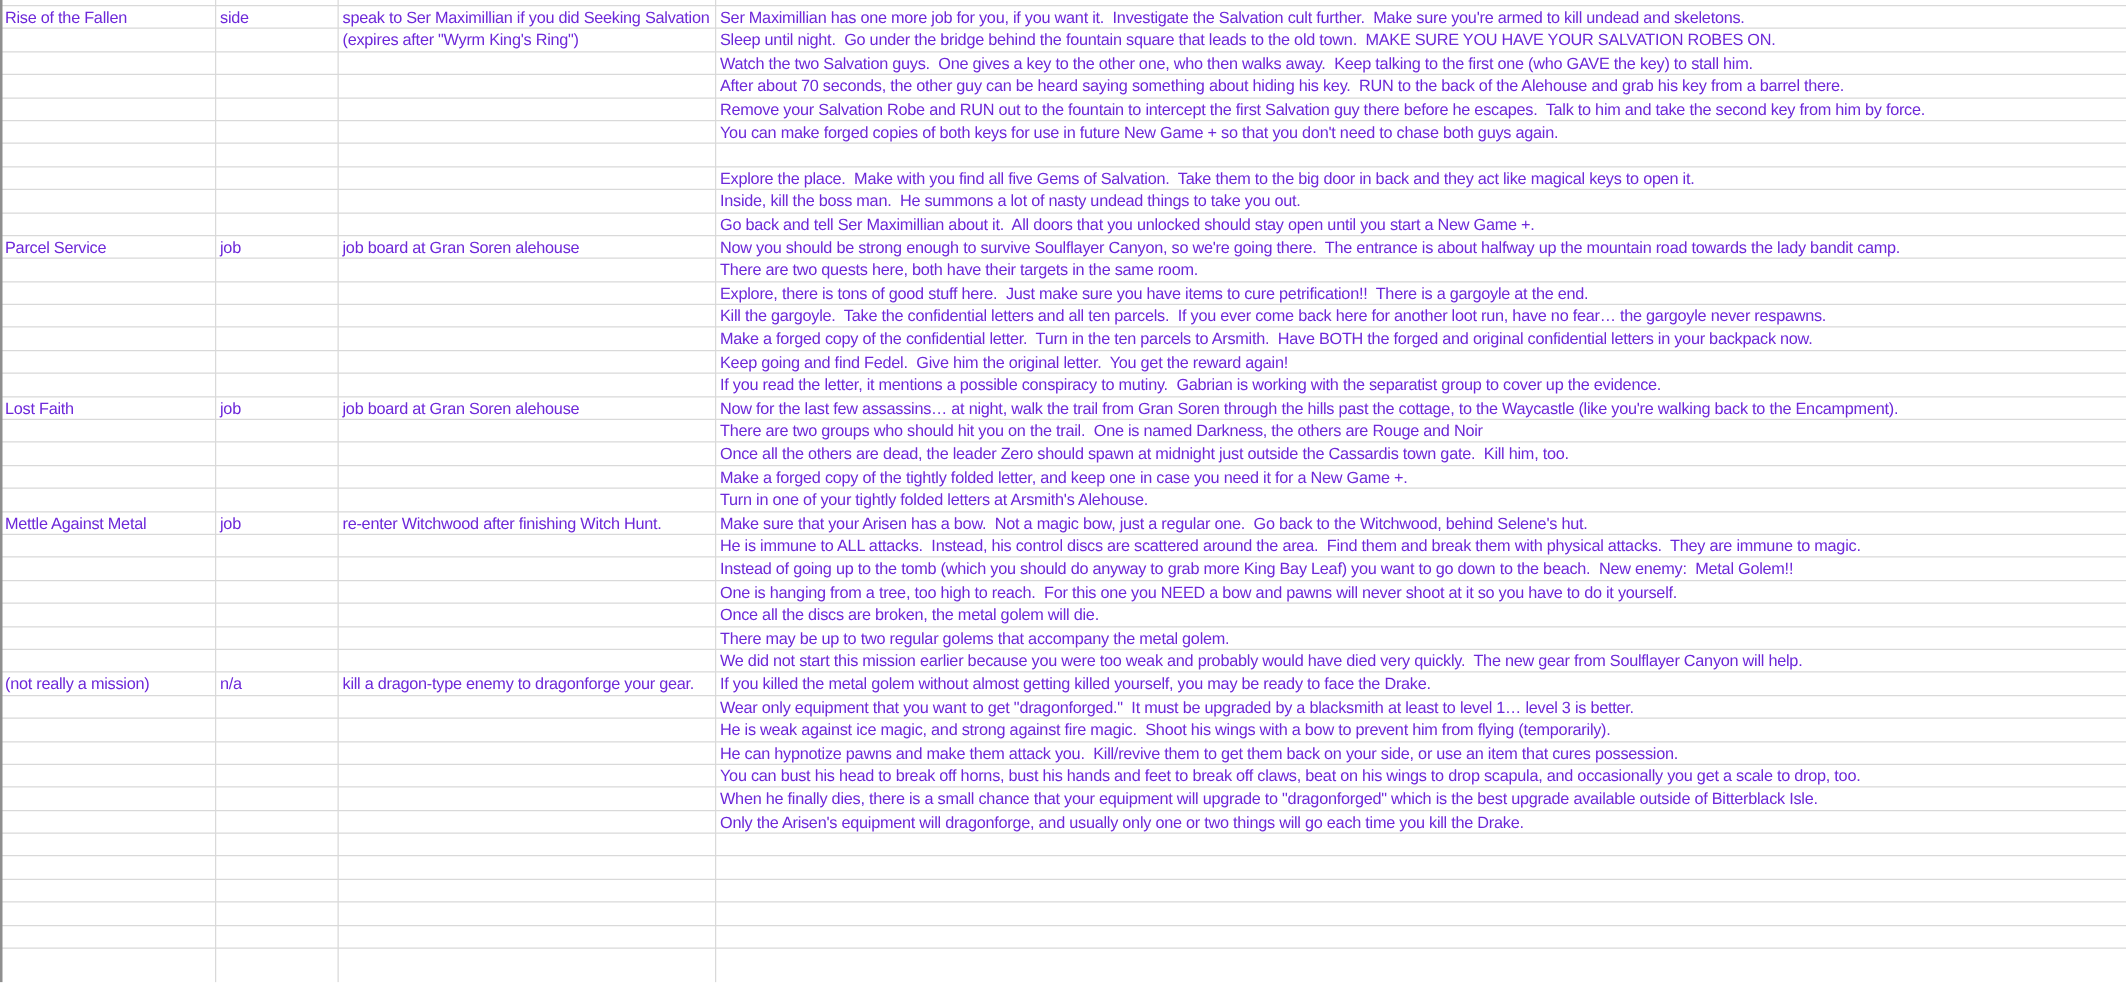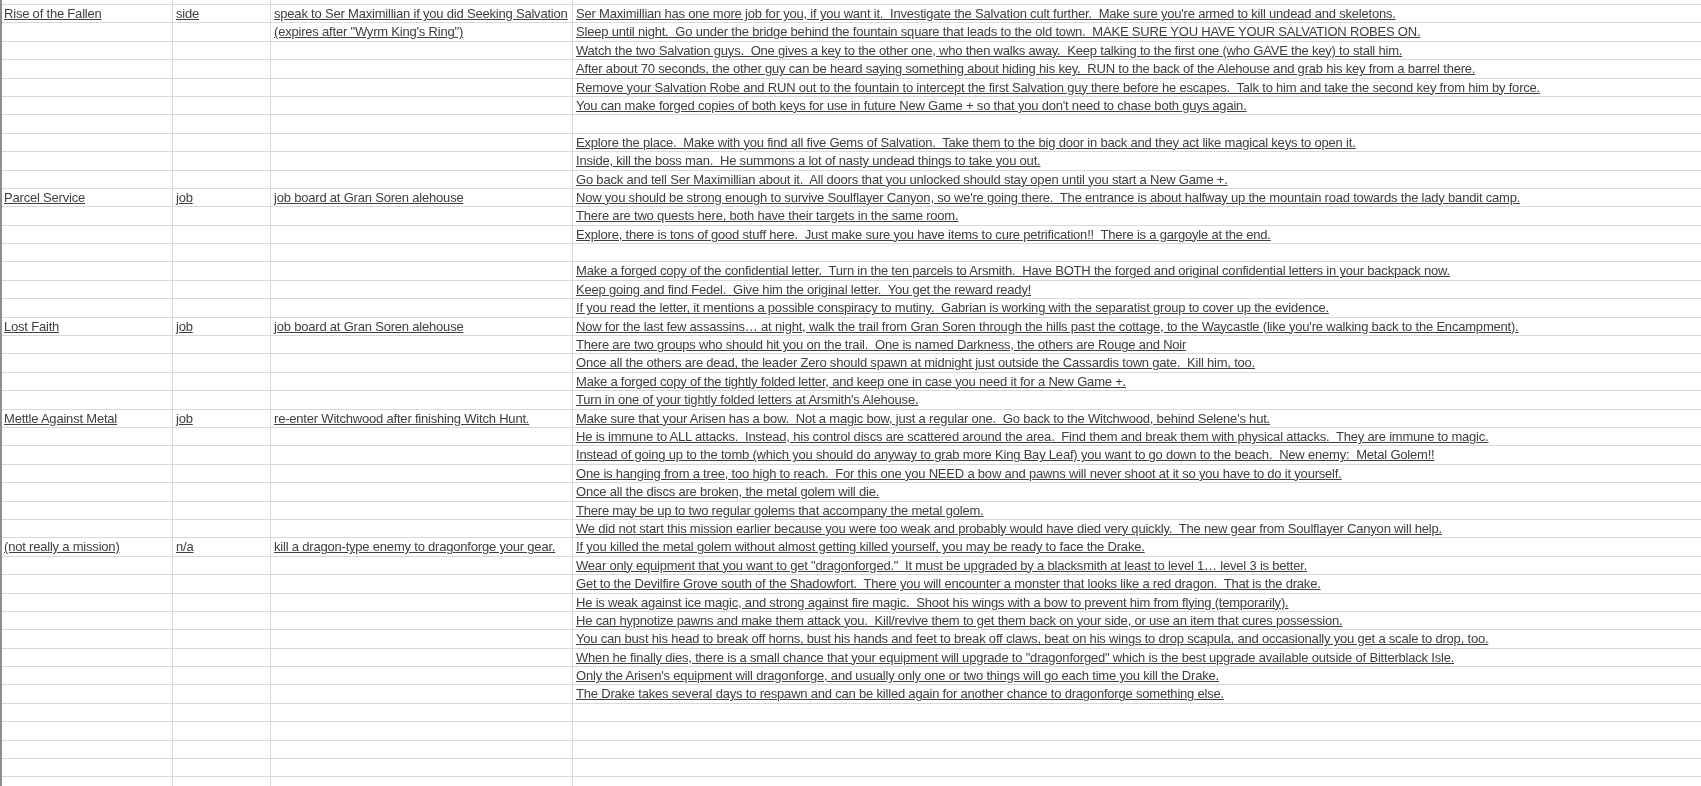--- a/index.html
+++ b/index.html
@@ -12,9 +12,8 @@
     font-family: "Liberation Sans", "DejaVu Sans", sans-serif;
     font-size: 13px;
     letter-spacing: -0.2px;
-    color: #404040;
+    color: #6d28d9;
     cursor: cell;
-    text-decoration: underline;
   }
   .top-partial {
     height: 5px;

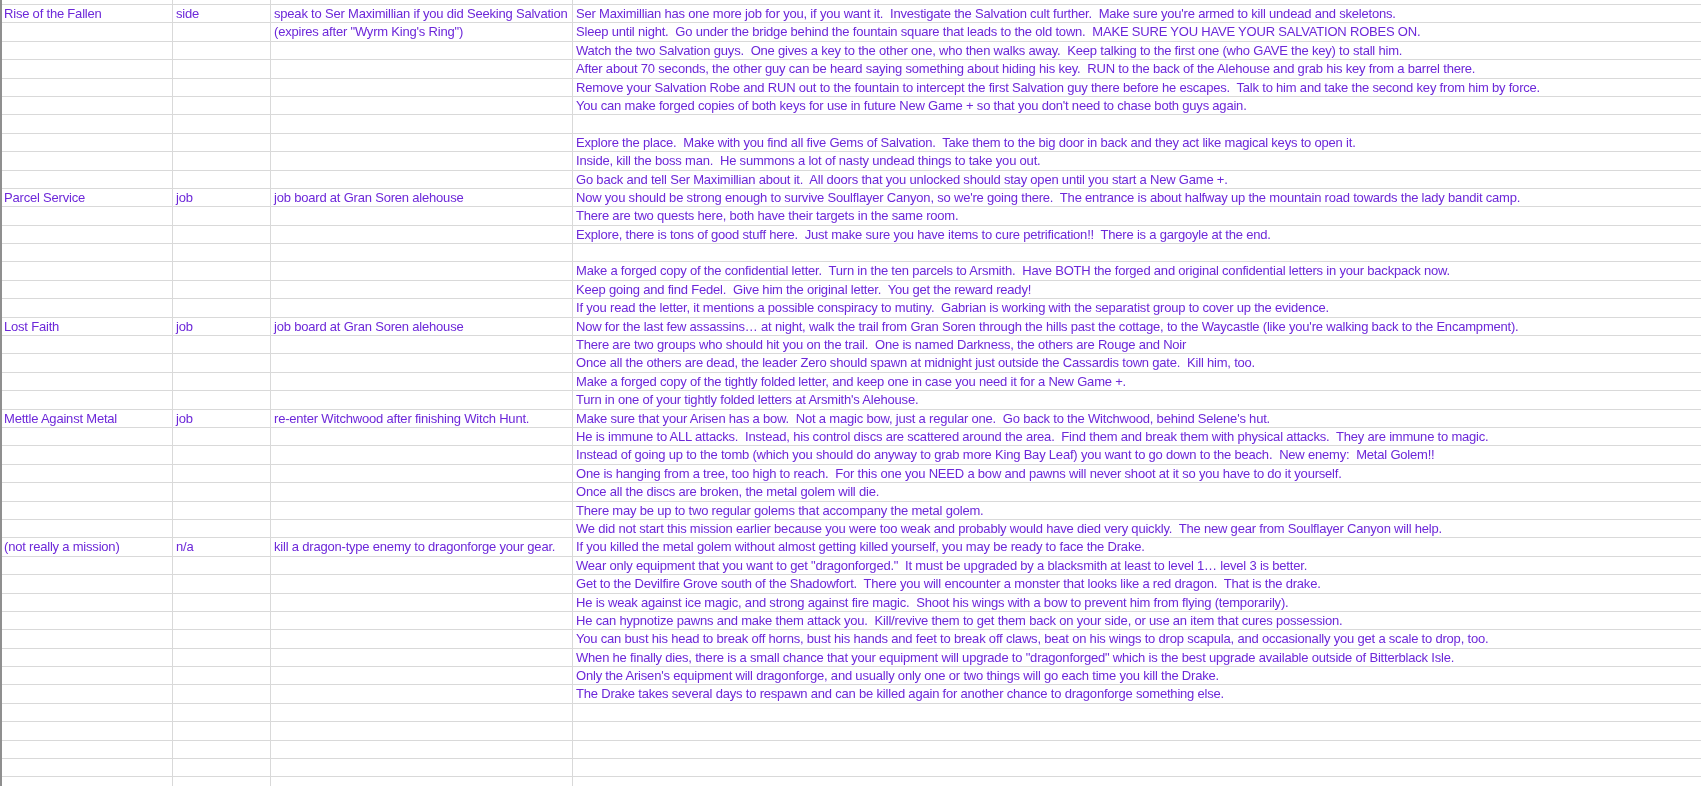--- a/index.html
+++ b/index.html
@@ -143,6 +143,7 @@
     <div class="cell"></div>
     <div class="cell"></div>
     <div class="cell"></div>
+    <div class="cell">Kill the gargoyle.  Take the confidential letters and all ten parcels.  If you ever come back here for another loot run, have no fear… the gargoyle never respawns.</div>
   </div>
       <div class="row">
     <div class="cell"></div>

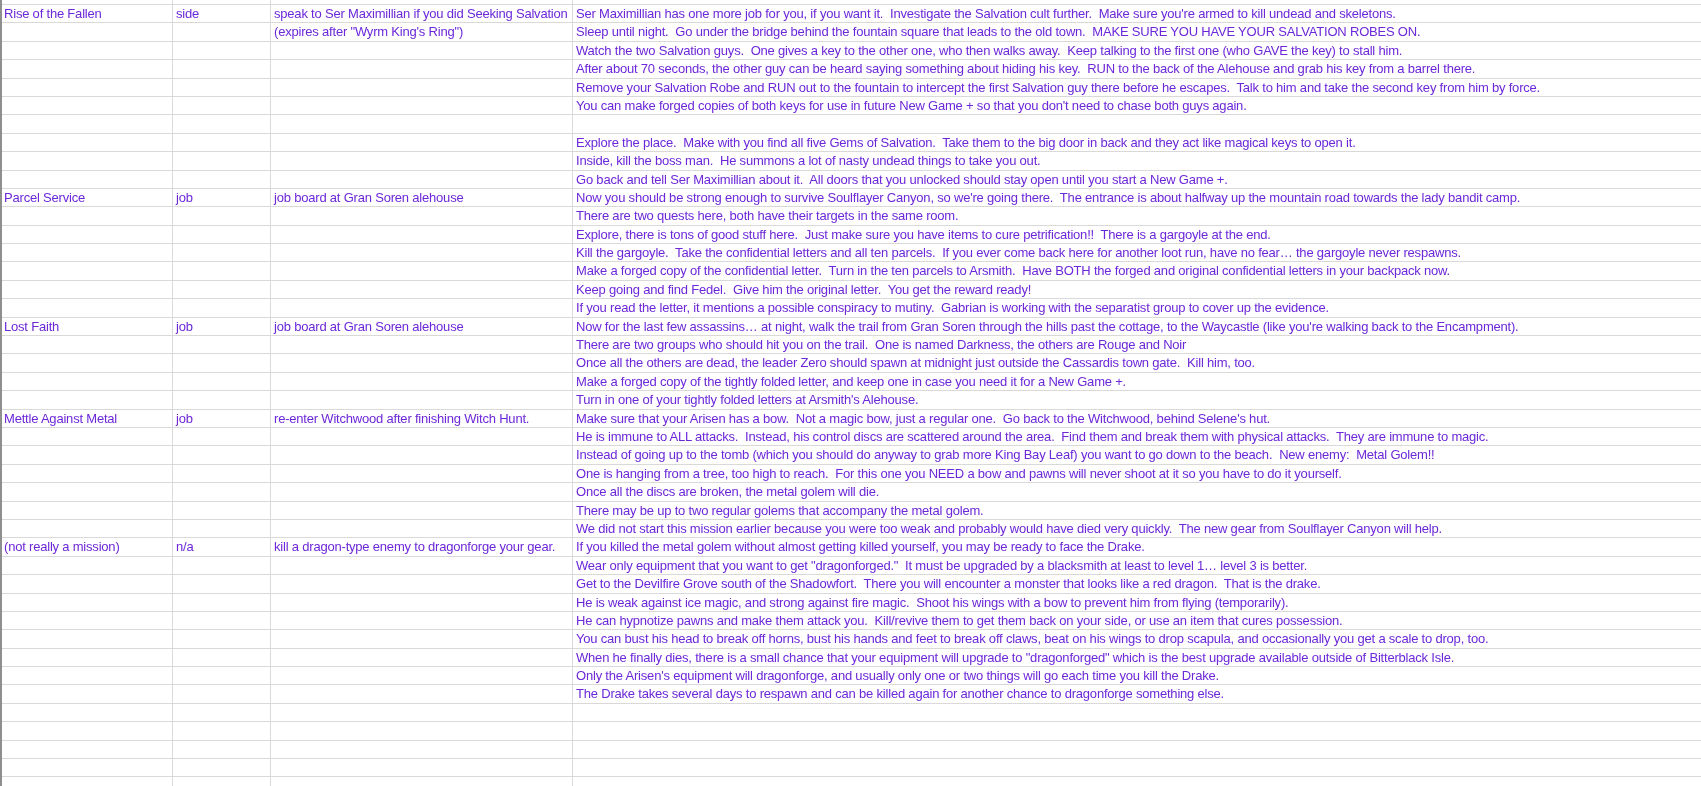--- a/index.html
+++ b/index.html
@@ -155,7 +155,7 @@
     <div class="cell"></div>
     <div class="cell"></div>
     <div class="cell"></div>
-    <div class="cell">Keep going and find Fedel.  Give him the original letter.  You get the reward ready!</div>
+    <div class="cell">Keep going and find Fedel.  Give him the original letter.  You get the reward again!</div>
   </div>
       <div class="row">
     <div class="cell"></div>

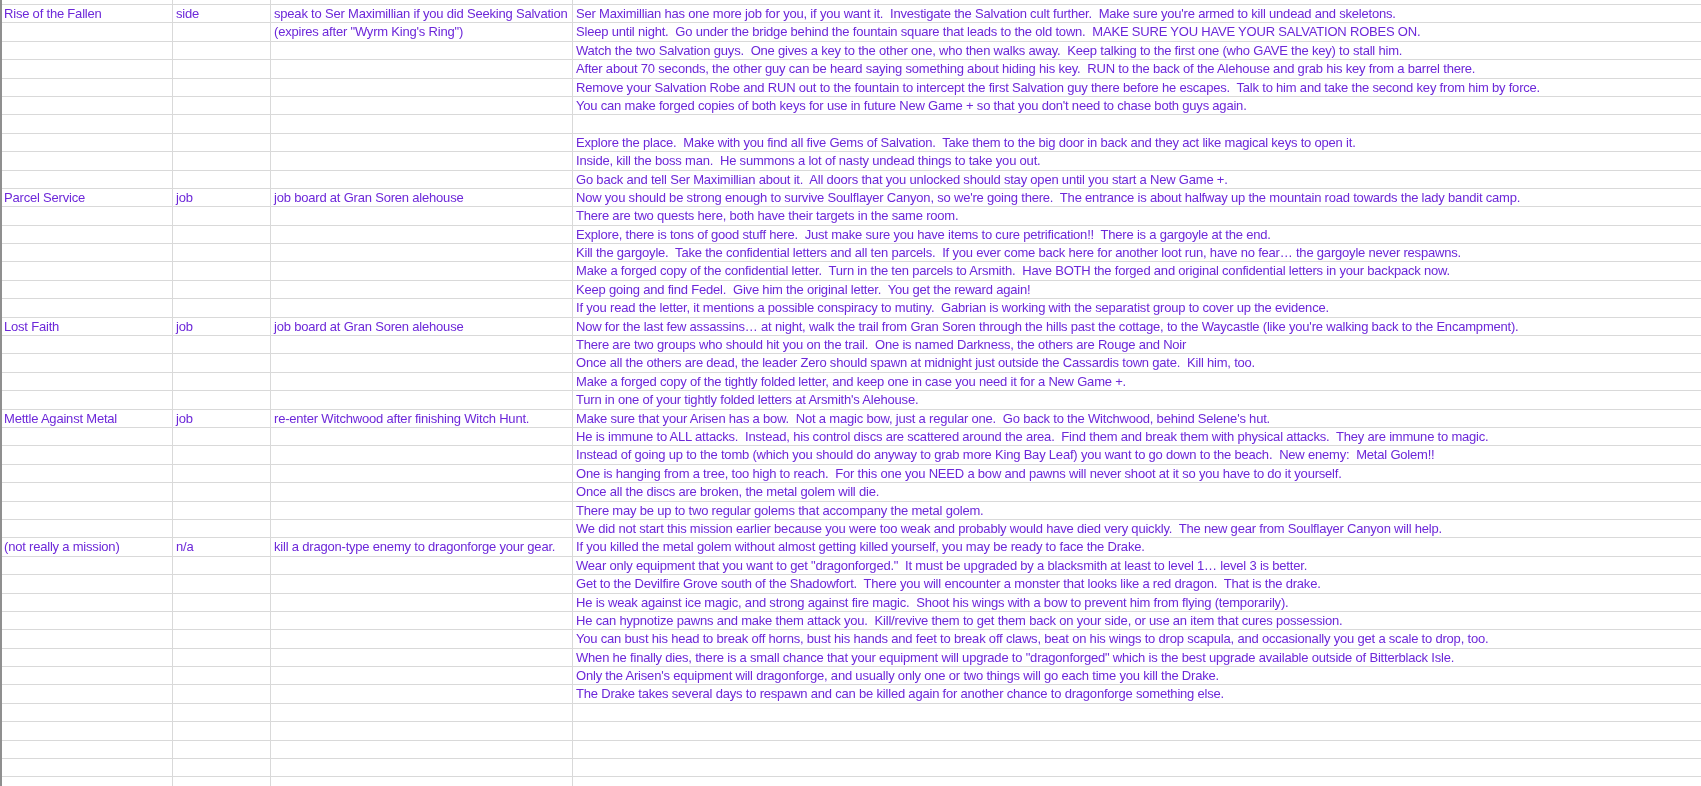--- a/index.html
+++ b/index.html
@@ -251,12 +251,6 @@
     <div class="cell"></div>
     <div class="cell"></div>
     <div class="cell"></div>
-    <div class="cell">Get to the Devilfire Grove south of the Shadowfort.  There you will encounter a monster that looks like a red dragon.  That is the drake.</div>
-  </div>
-      <div class="row">
-    <div class="cell"></div>
-    <div class="cell"></div>
-    <div class="cell"></div>
     <div class="cell">He is weak against ice magic, and strong against fire magic.  Shoot his wings with a bow to prevent him from flying (temporarily).</div>
   </div>
       <div class="row">

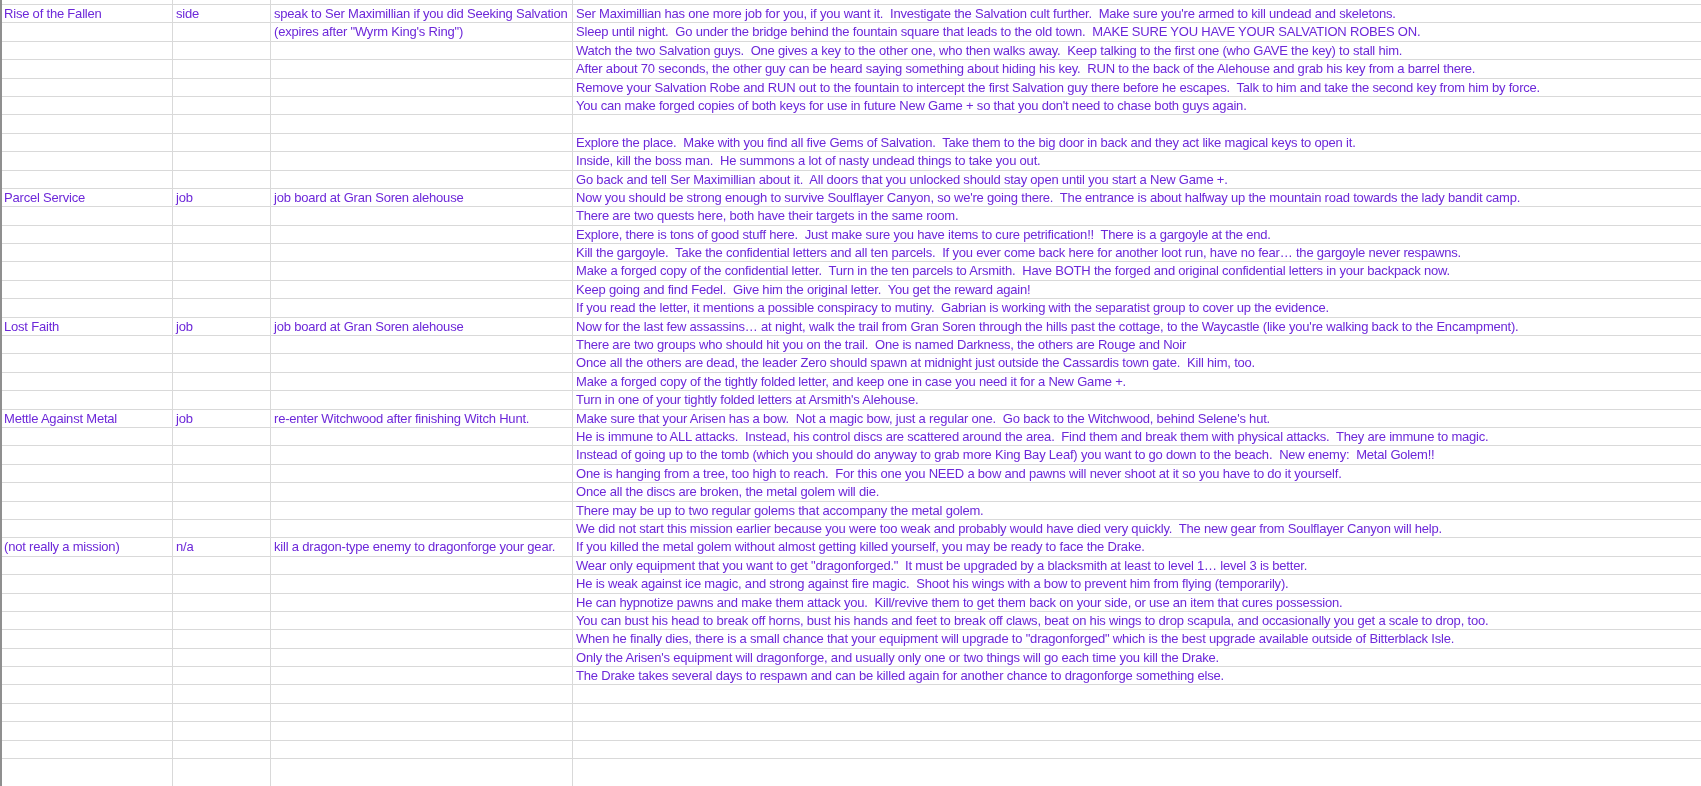--- a/index.html
+++ b/index.html
@@ -281,7 +281,6 @@
     <div class="cell"></div>
     <div class="cell"></div>
     <div class="cell"></div>
-    <div class="cell">The Drake takes several days to respawn and can be killed again for another chance to dragonforge something else.</div>
   </div>
       <div class="row">
     <div class="cell"></div>

